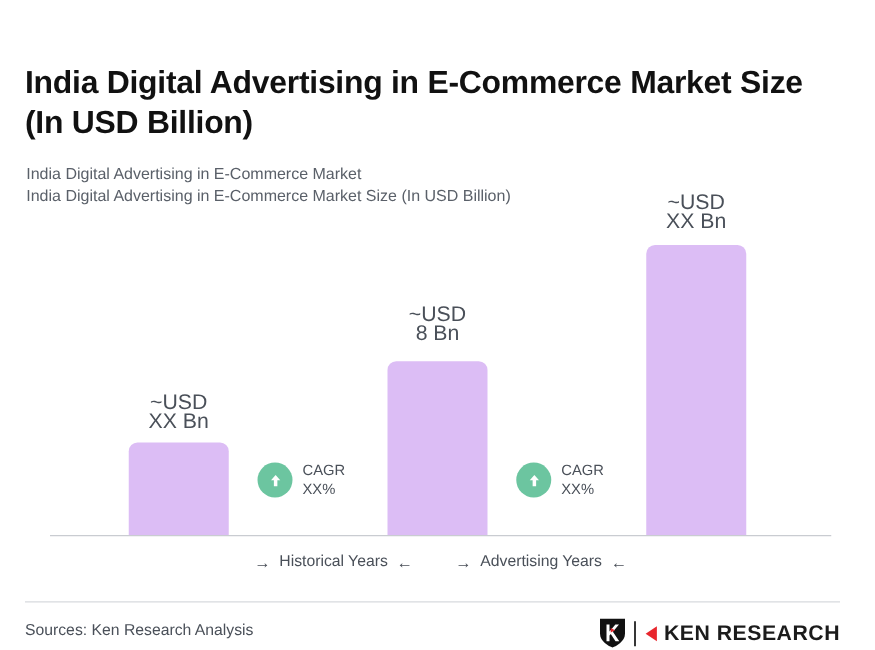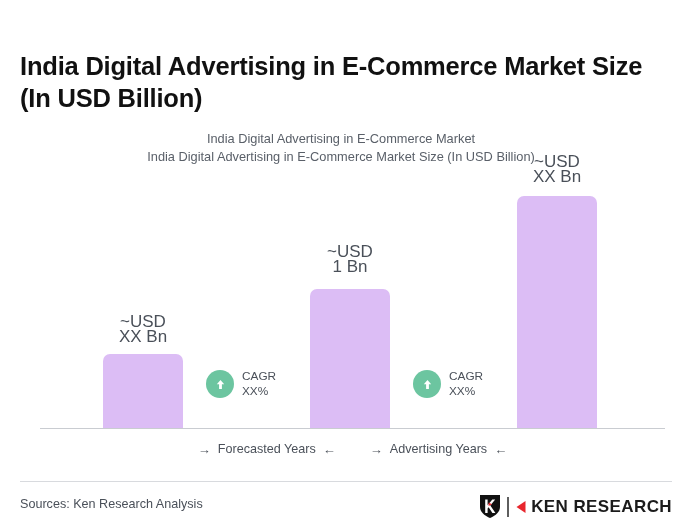--- a/index.html
+++ b/index.html
@@ -42,7 +42,6 @@
     font-size: 12.8px;
     line-height: 18px;
     color: #5a6069;
-    text-align: center;
   }
   #subtitles div { white-space: nowrap; }
 

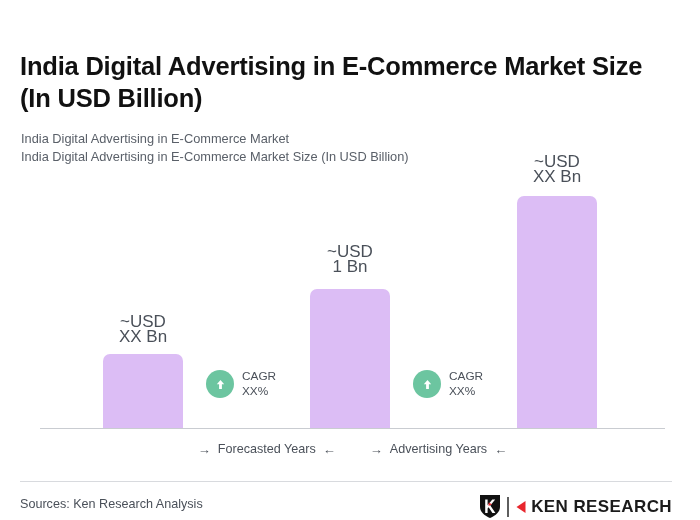--- a/index.html
+++ b/index.html
@@ -196,7 +196,7 @@
 
     <div class="bar-label" style="left:310px; top:213px; width:80px;">
       <div>~USD</div>
-      <div>1 Bn</div>
+      <div>8 Bn</div>
     </div>
     <div class="bar" style="left:310px; top:257px; width:80px; height:139px;"></div>
 

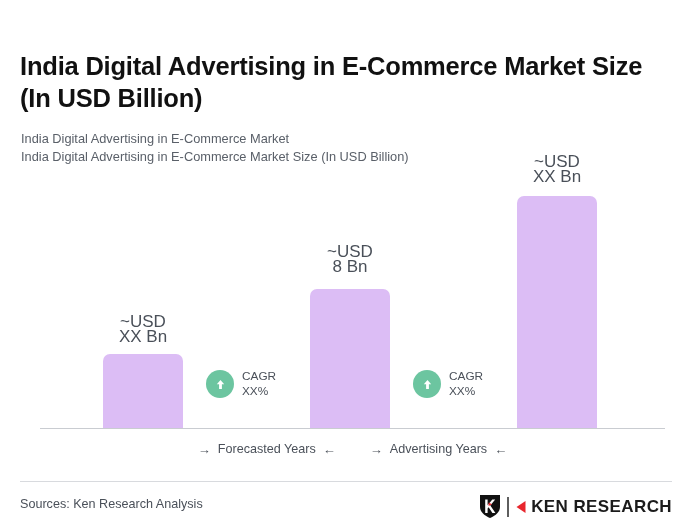--- a/index.html
+++ b/index.html
@@ -223,7 +223,7 @@
     <div id="years">
       <div class="year-group">
         <span class="arrow-glyph">→</span>
-        <span>Forecasted Years</span>
+        <span>Historical Years</span>
         <span class="arrow-glyph">←</span>
       </div>
       <div class="year-group">

